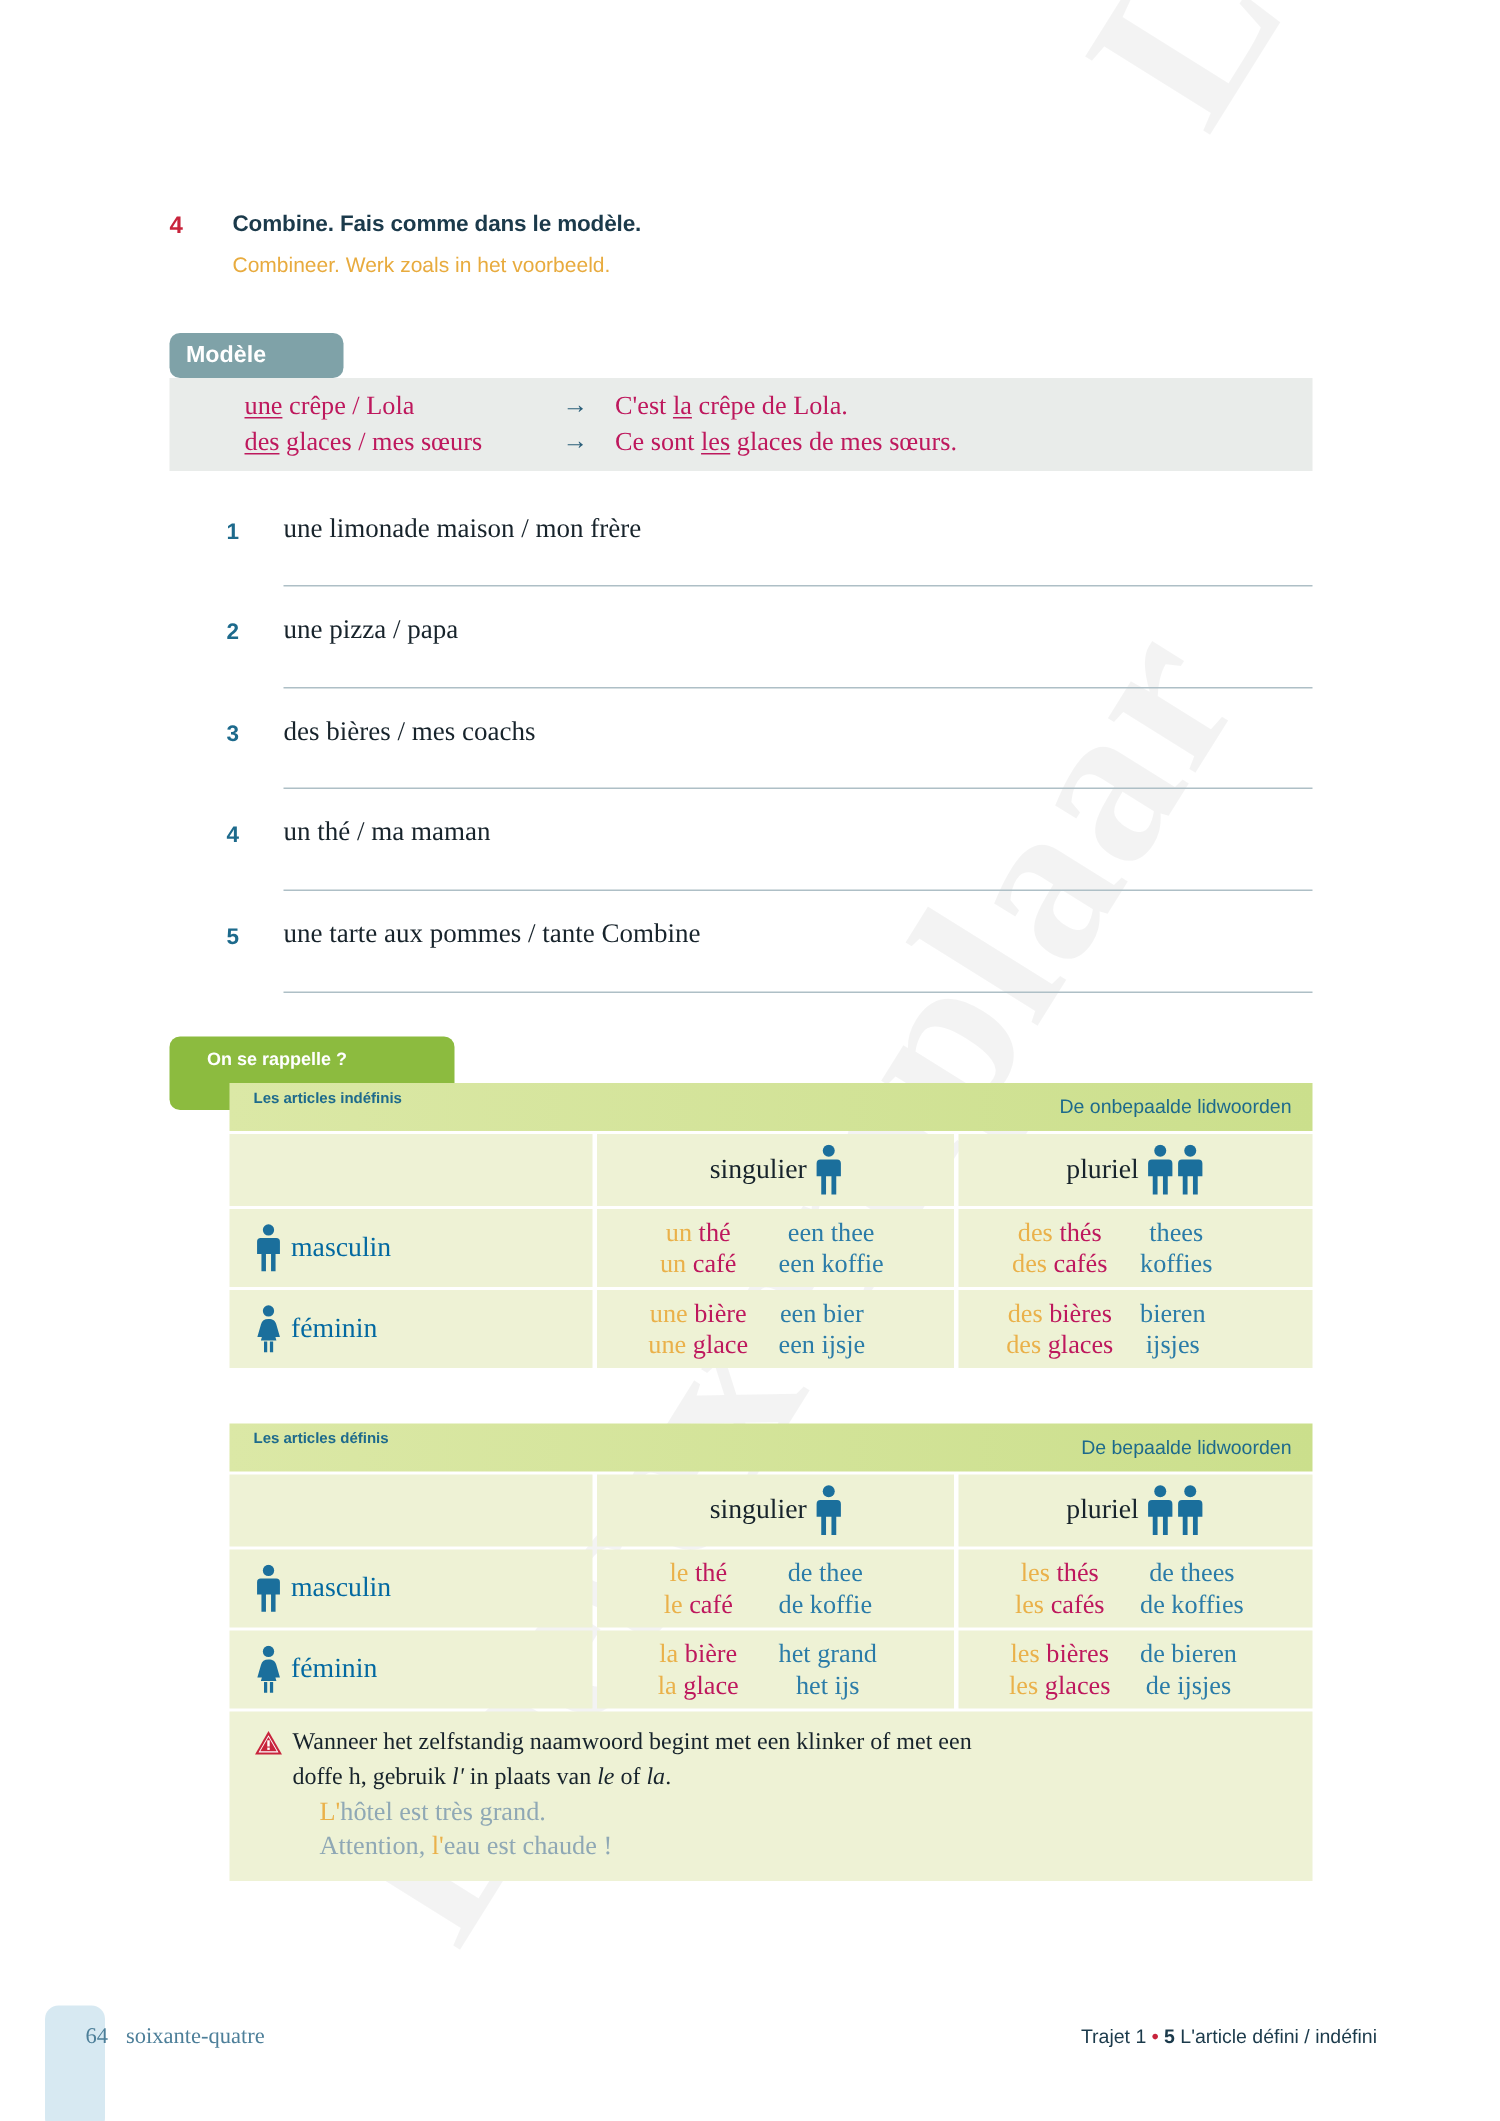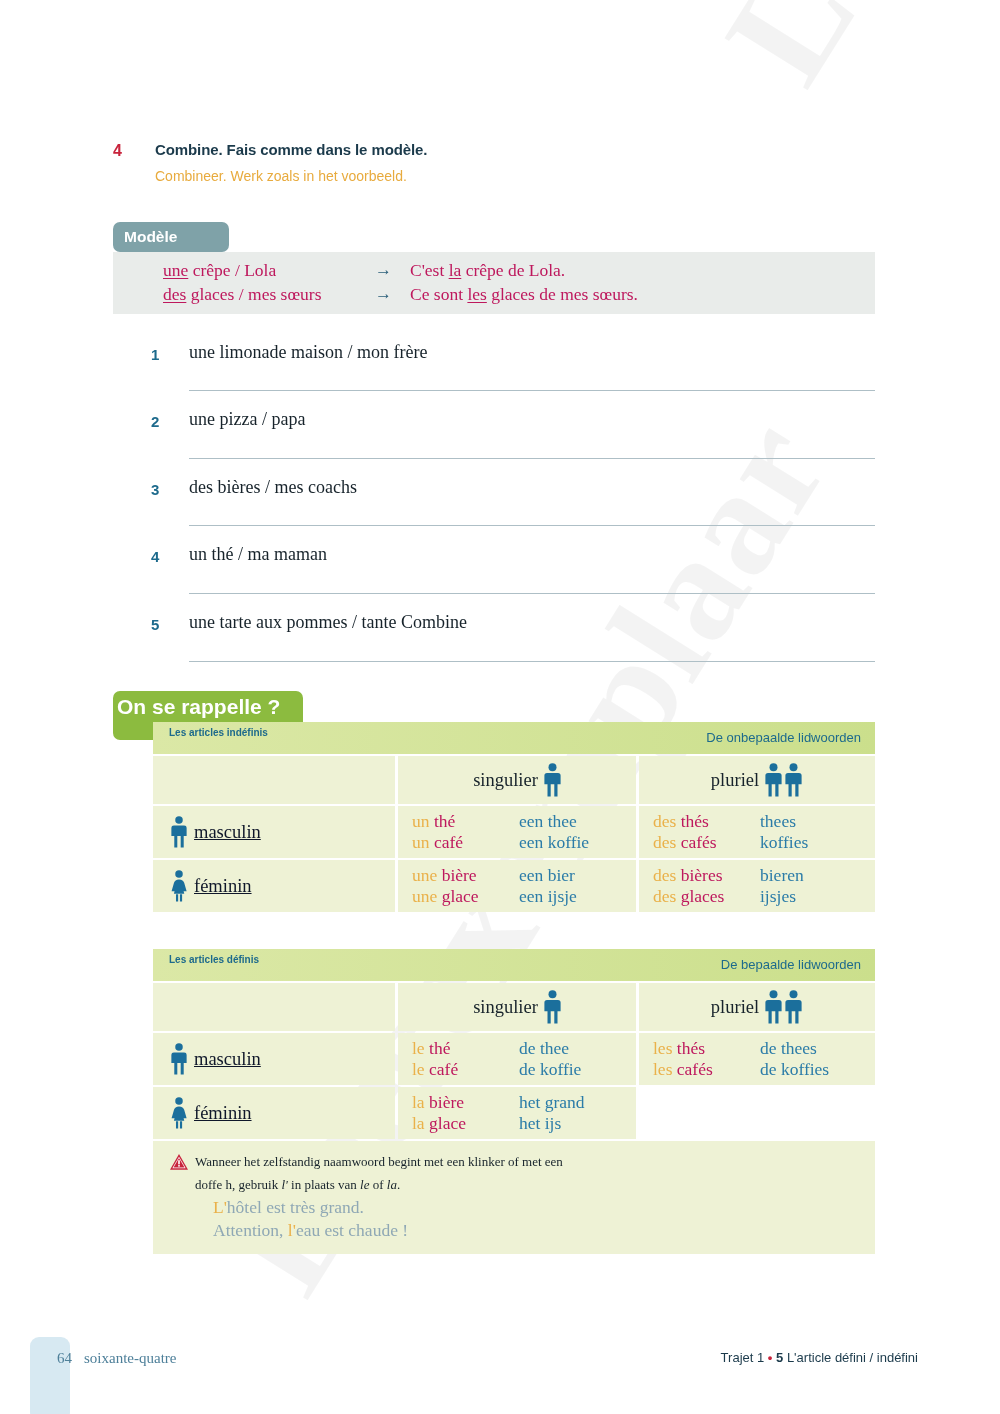--- a/index.html
+++ b/index.html
@@ -157,10 +157,10 @@
     border-radius: 7px;
     color: #ffffff;
     font-family: "Liberation Sans", sans-serif;
-    font-size: 21px;
+    font-size: 12px;
     font-weight: 700;
     line-height: 31px;
-    padding-left: 4px;
+    padding-left: 25px;
     box-sizing: border-box;
   }
 

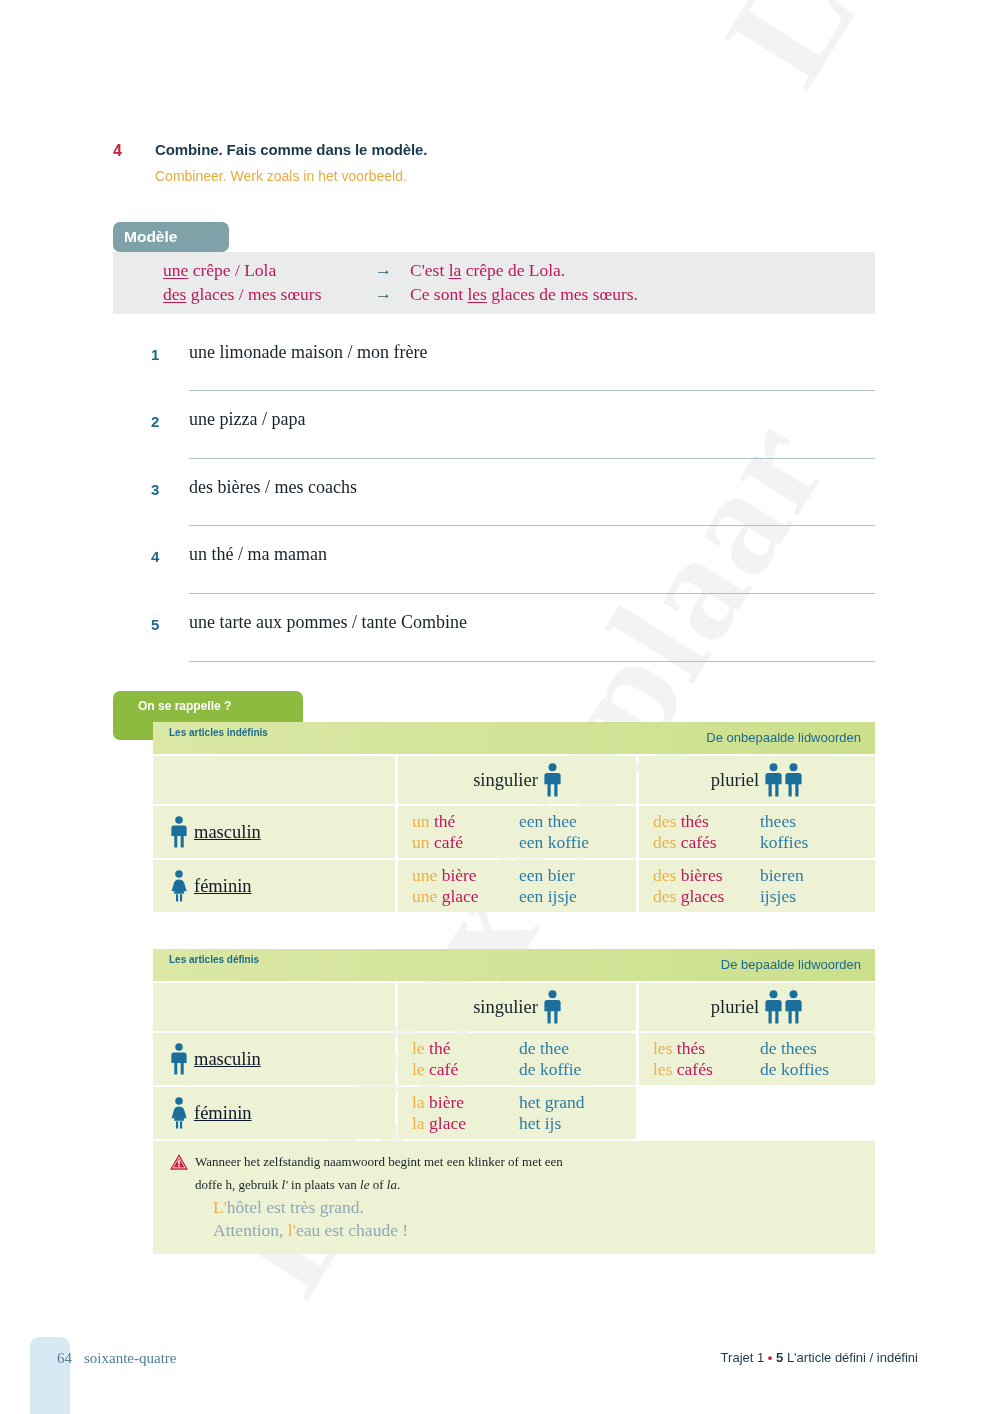--- a/index.html
+++ b/index.html
@@ -209,6 +209,7 @@
   .g-cell {
     background: #eef2d5;
     box-sizing: border-box;
+    text-align: center;
   }
   .c-label  { width: 242px; margin-right: 3px; }
   .c-sing   { width: 238px; margin-right: 3px; }

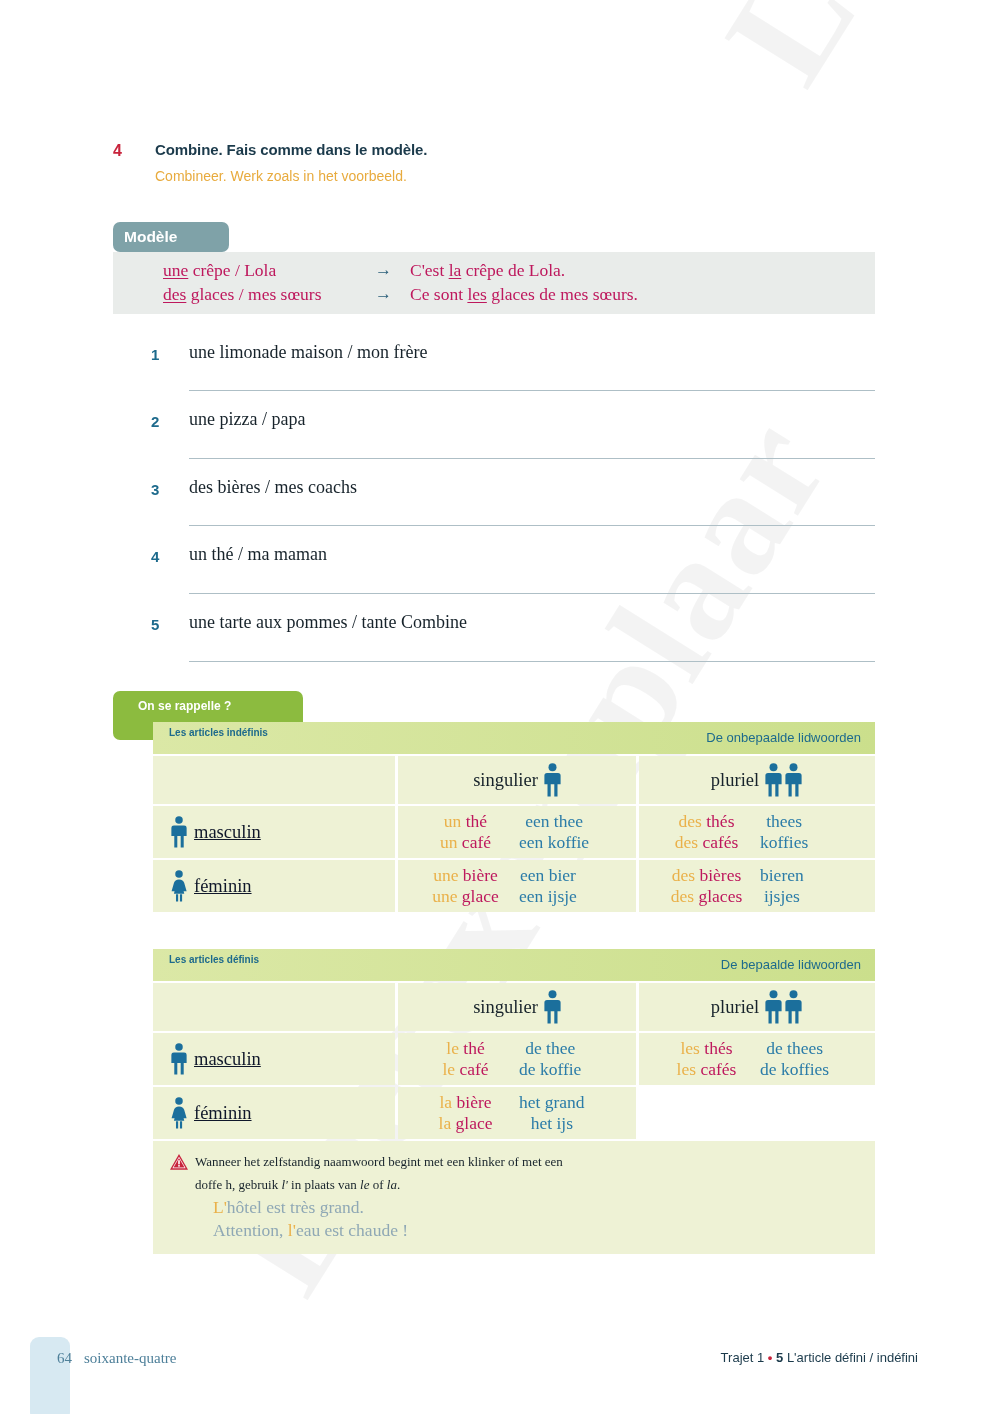--- a/index.html
+++ b/index.html
@@ -240,9 +240,8 @@
   .gender-txt {
     font-family: "Liberation Serif", serif;
     font-size: 18.5px;
-    color: #0f172a;
+    color: #0369a1;
     margin-left: 7px;
-    text-decoration: underline;
   }
   .pair-cell {
     display: flex;

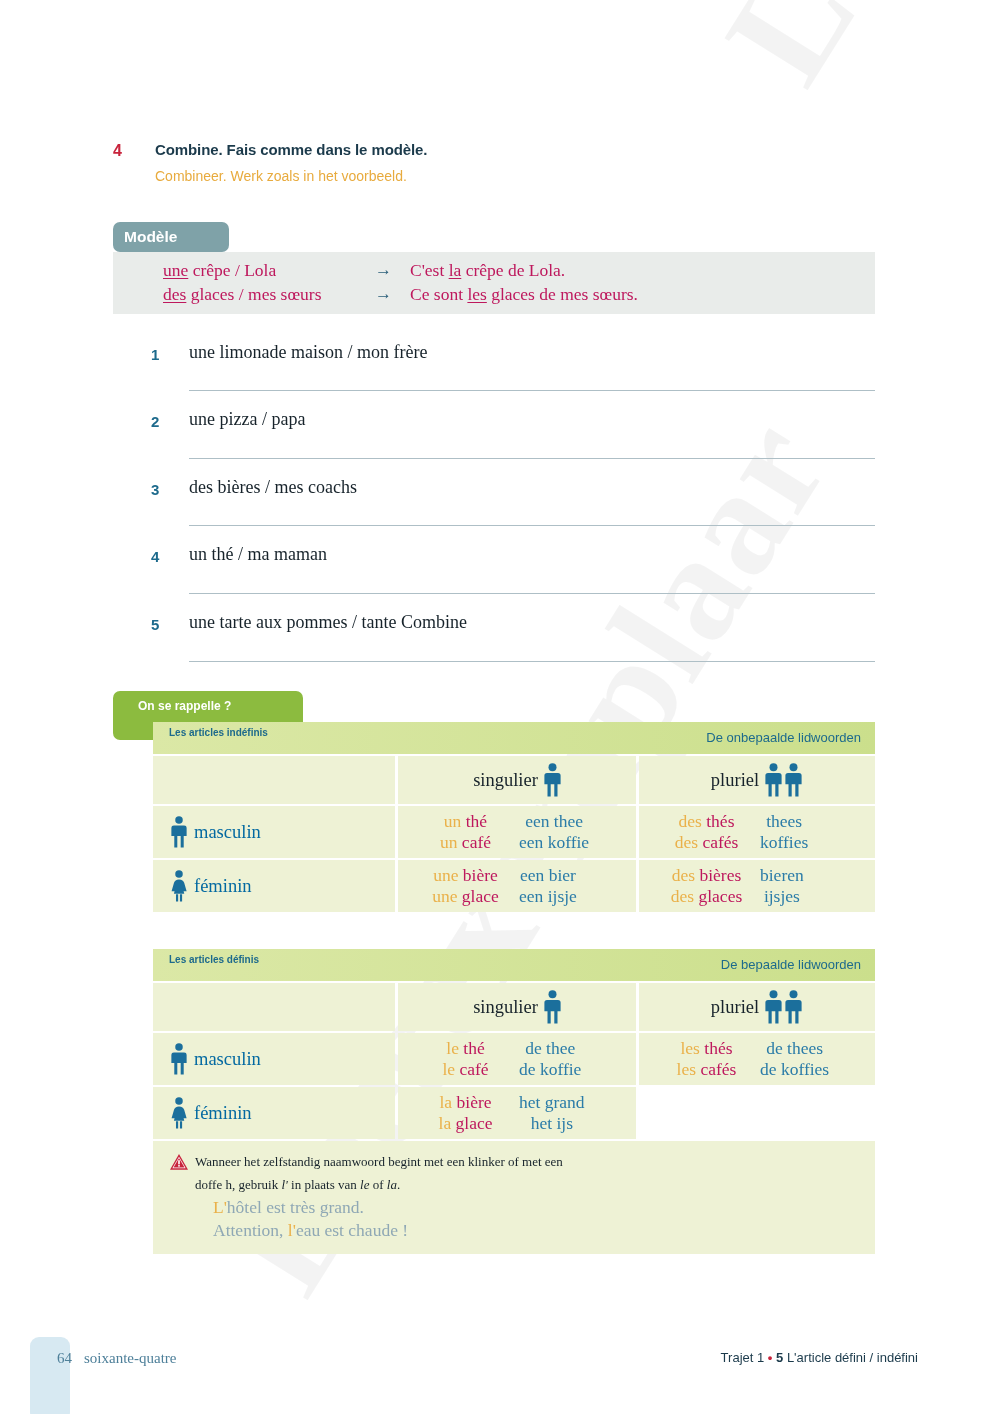--- a/index.html
+++ b/index.html
@@ -542,6 +542,16 @@
           <div class="pair-col pair-nl">
             <div>het grand</div>
             <div>het ijs</div>
+          </div>
+        </div>
+        <div class="g-cell c-plur pair-cell">
+          <div class="pair-col pair-fr">
+            <div><span class="art">les</span><span class="noun"> bières</span></div>
+            <div><span class="art">les</span><span class="noun"> glaces</span></div>
+          </div>
+          <div class="pair-col pair-nl">
+            <div>de bieren</div>
+            <div>de ijsjes</div>
           </div>
         </div>
       </div>

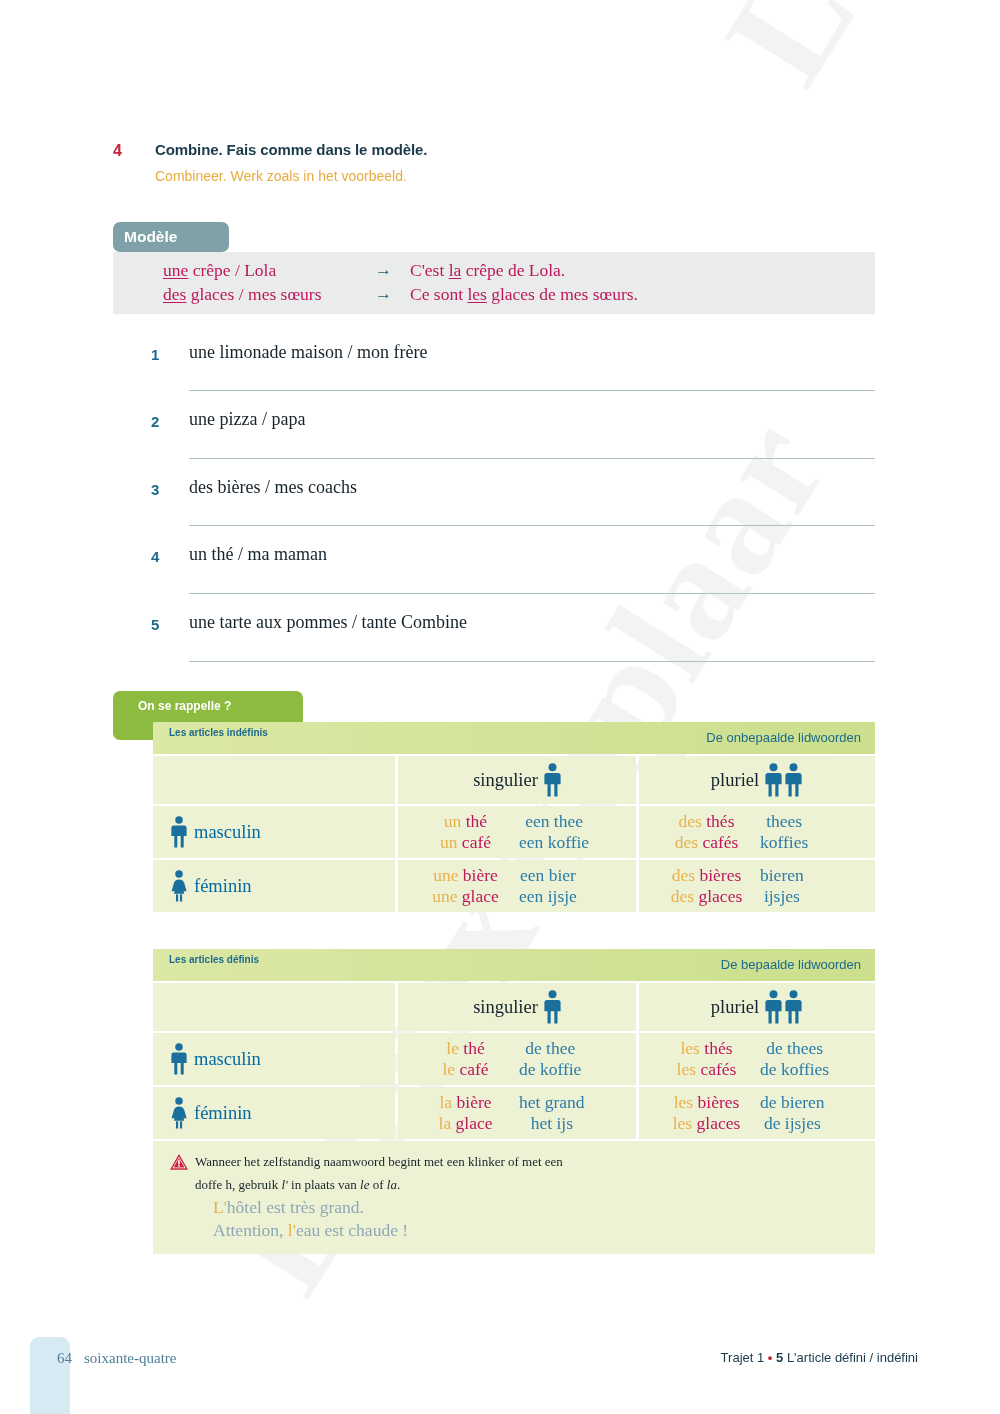--- a/index.html
+++ b/index.html
@@ -278,7 +278,7 @@
   .note-main {
     margin-left: 28px;
     font-family: "Liberation Serif", serif;
-    font-size: 13px;
+    font-size: 16px;
     line-height: 23px;
     color: #17232b;
   }

